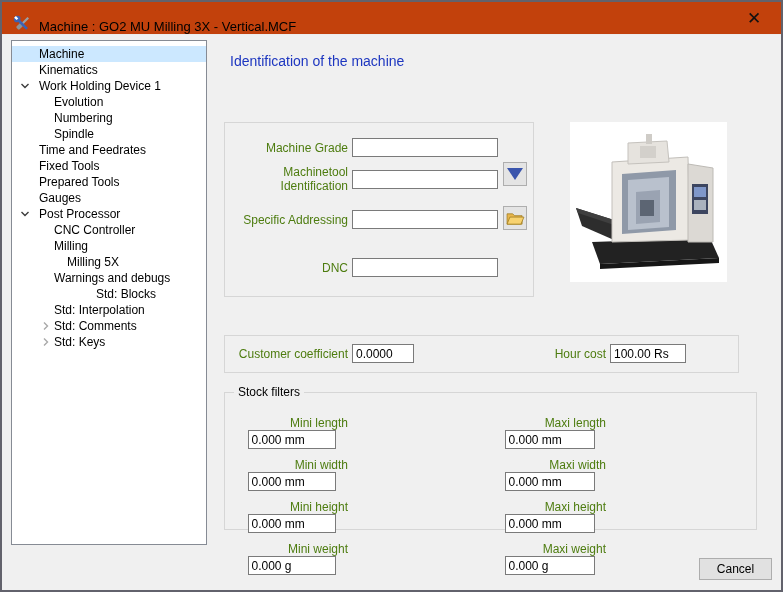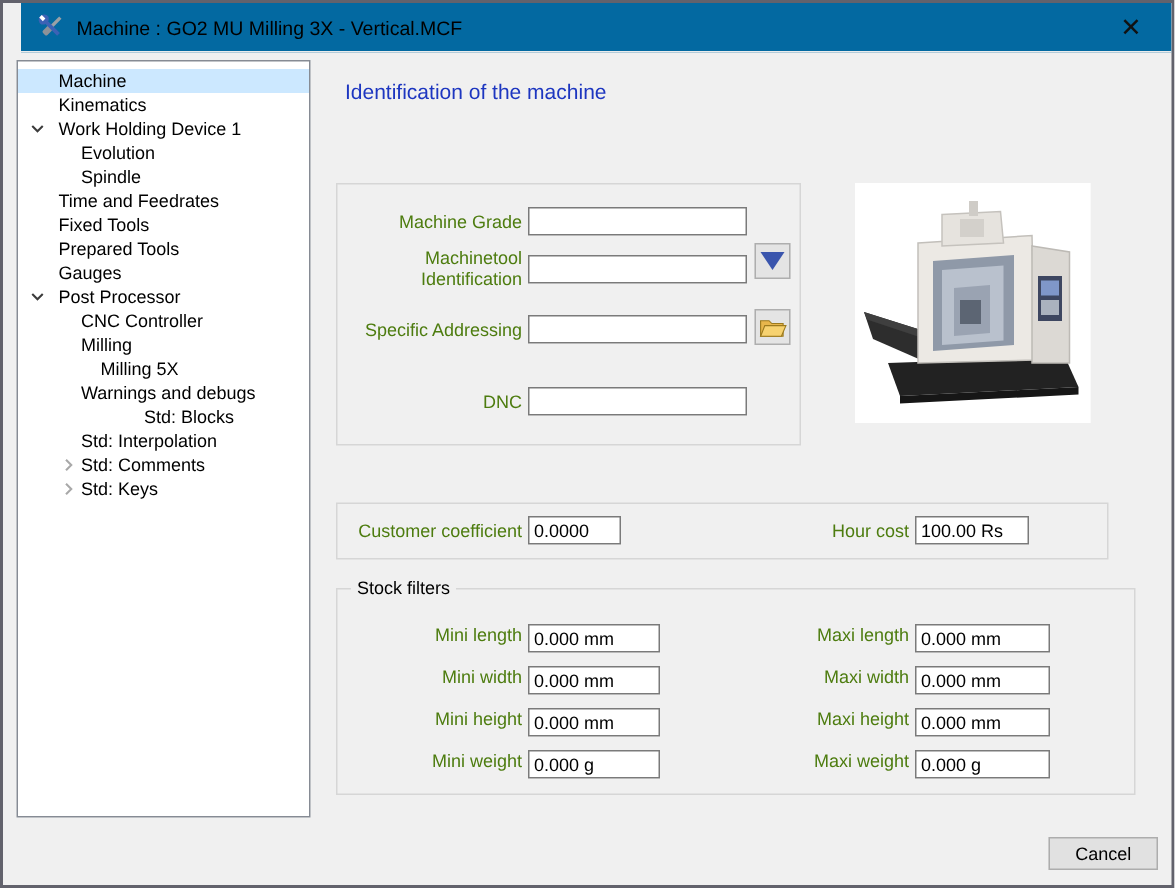--- a/index.html
+++ b/index.html
@@ -11,9 +11,9 @@
   }
   
   .titlebar {
-    position: absolute; left: 12px; top: 0; right: 0; height: 33px;
-    background: #0369a1; border-bottom: 1px solid #ececec;
-    display: flex; align-items: center;
+    position: absolute; left: 0; top: 0; right: 0; height: 33px;
+    background: #c2410c; border-bottom: 1px solid #ececec;
+    display: flex; align-items: flex-end;
   }
   .titlebar .app-icon { width: 20px; height: 20px; margin-left: 10px; flex: 0 0 auto; }
   .titlebar .title-text { margin-left: 7px; font-size: 13px; color: #000; }

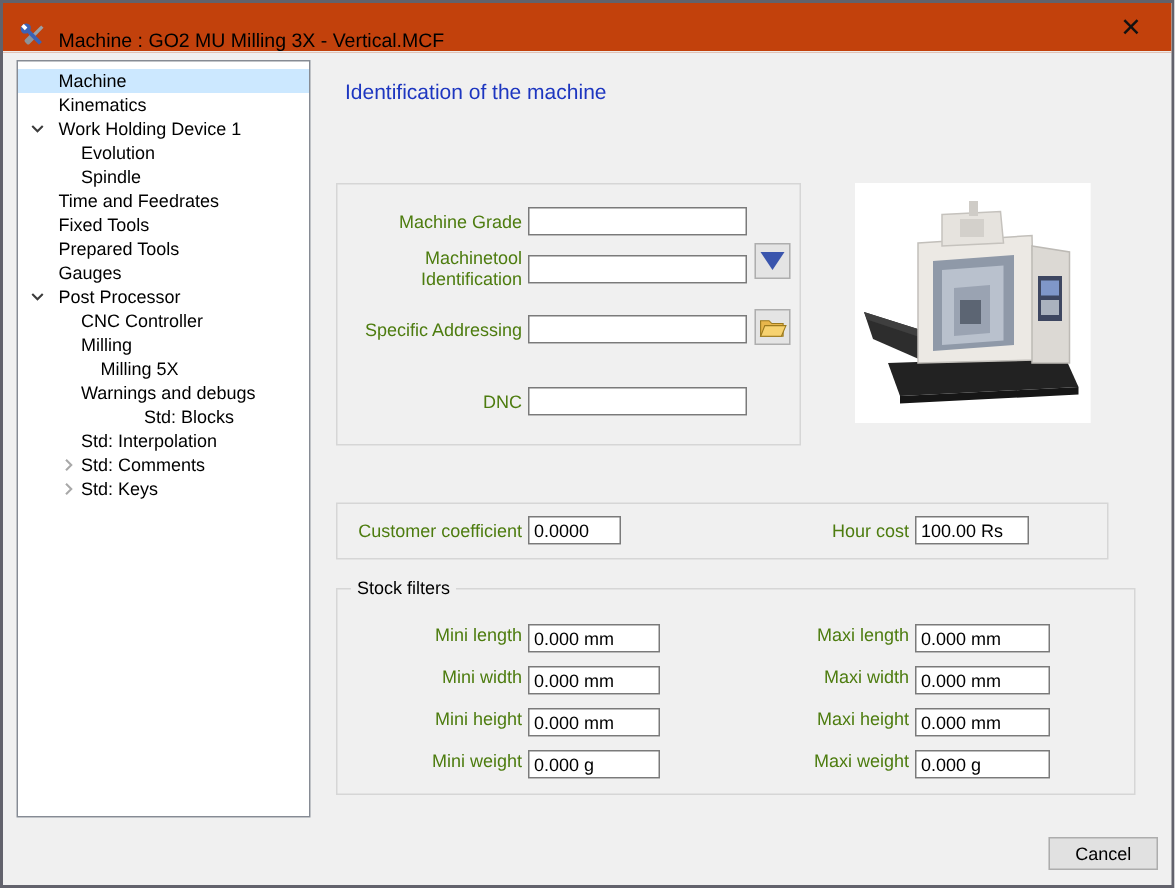--- a/index.html
+++ b/index.html
@@ -115,6 +115,10 @@
       <div class="tree-row" style="padding-left: 29px;">
         <span class="chev" style="width: 13px;"></span>
         <span class="tree-label">Evolution</span>
+      </div>
+      <div class="tree-row" style="padding-left: 29px;">
+        <span class="chev" style="width: 13px;"></span>
+        <span class="tree-label">Numbering</span>
       </div>
       <div class="tree-row" style="padding-left: 29px;">
         <span class="chev" style="width: 13px;"></span>

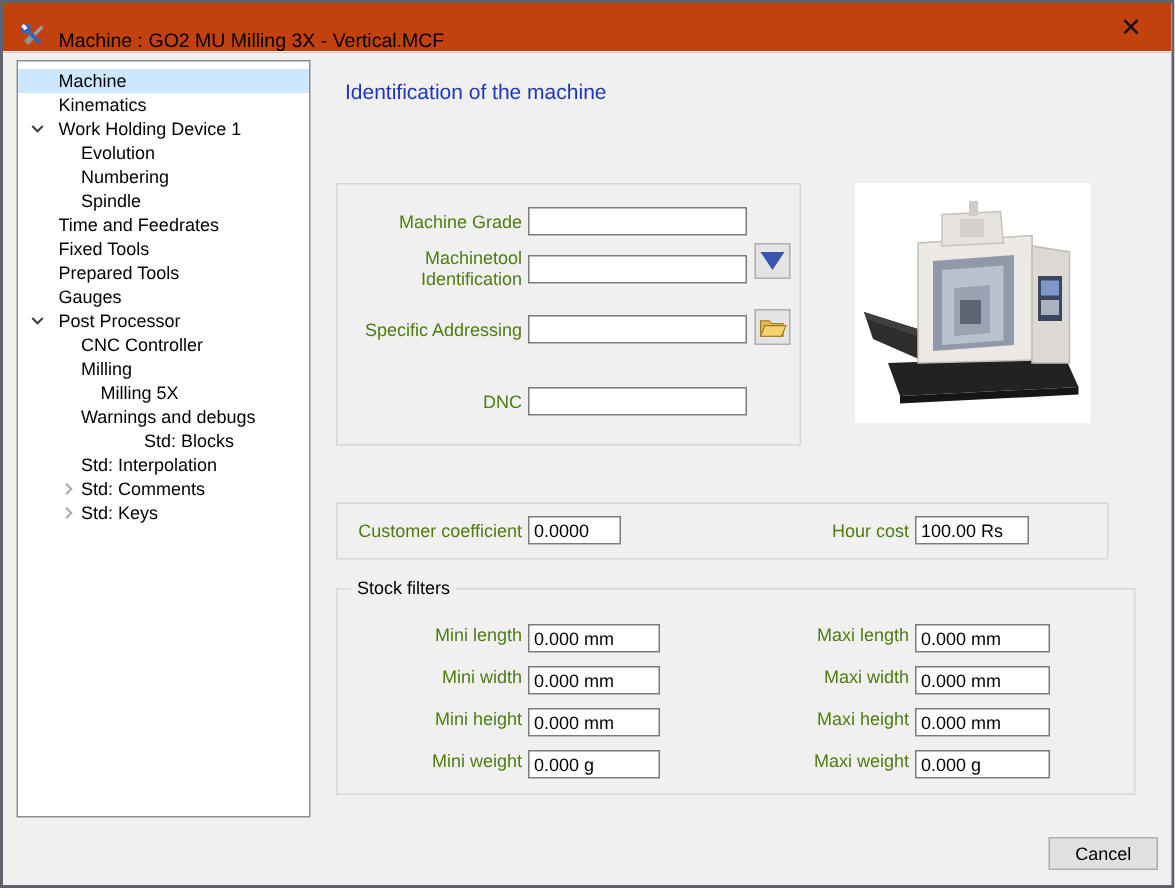--- a/index.html
+++ b/index.html
@@ -59,7 +59,7 @@
   }
   
   .col-rows { position: absolute; display: flex; flex-direction: column; gap: 9px; }
-  .sf-row { display: flex; align-items: flex-start; }
+  .sf-row { display: flex; align-items: center; flex-direction: column; }
   
   .machine-photo { position: absolute; left: 568px; top: 120px; width: 157px; height: 160px; background: #fff; }
   

